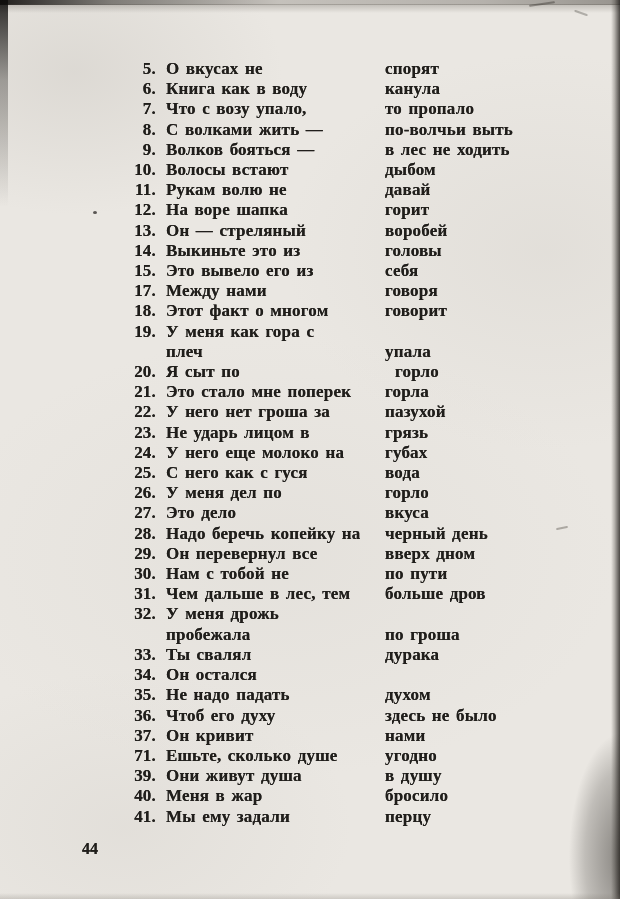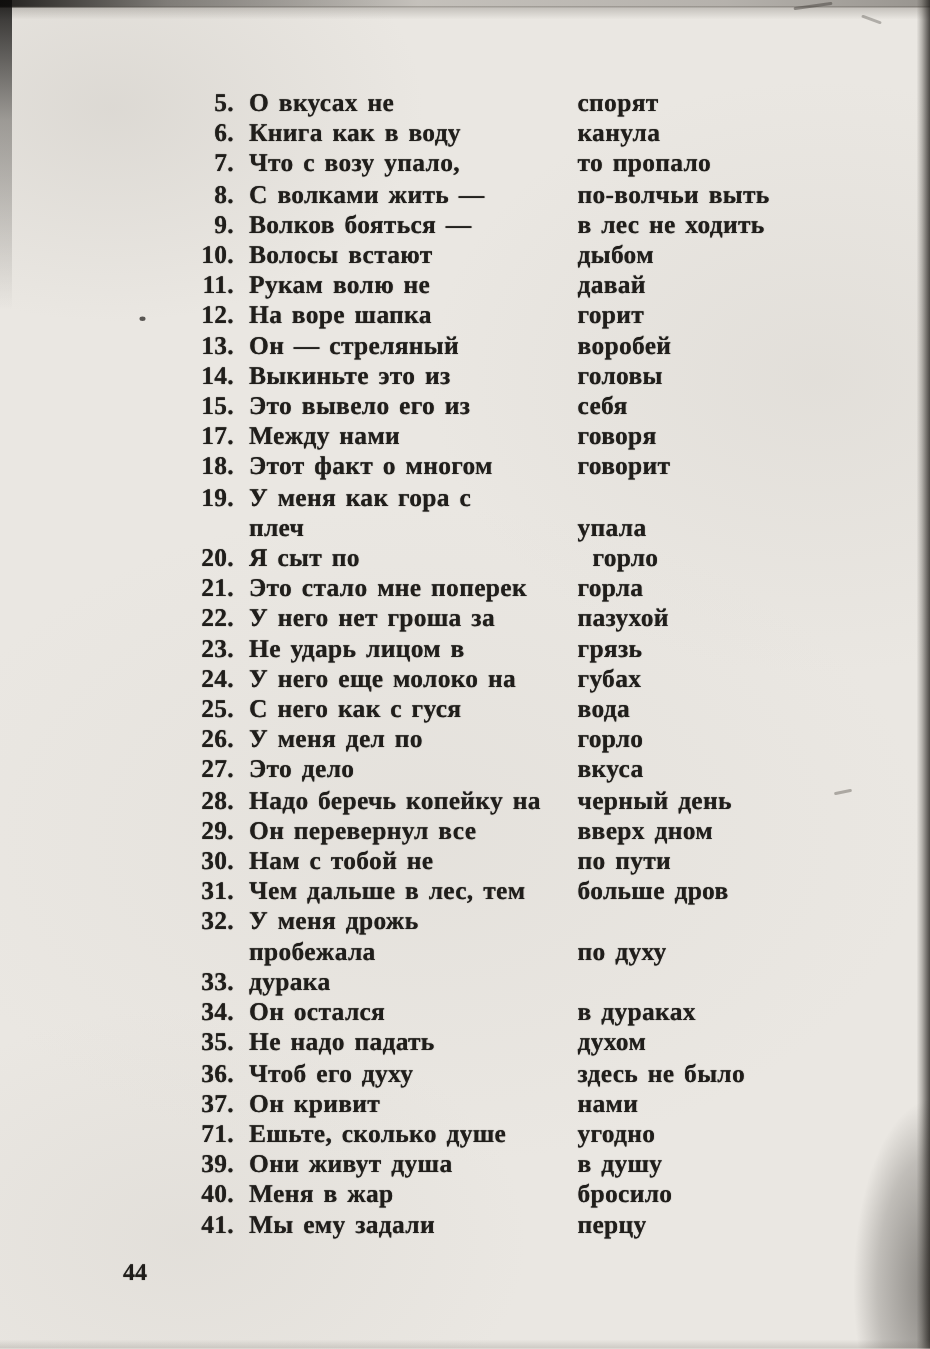--- a/index.html
+++ b/index.html
@@ -287,7 +287,7 @@
       <span class="l1">У меня дрожь</span>
     <span class="l2">пробежала</span>
         </span>
-    <span class="right">по духу</span>
+    <span class="right">по гроша</span>
   </div>
 
   <div class="row">

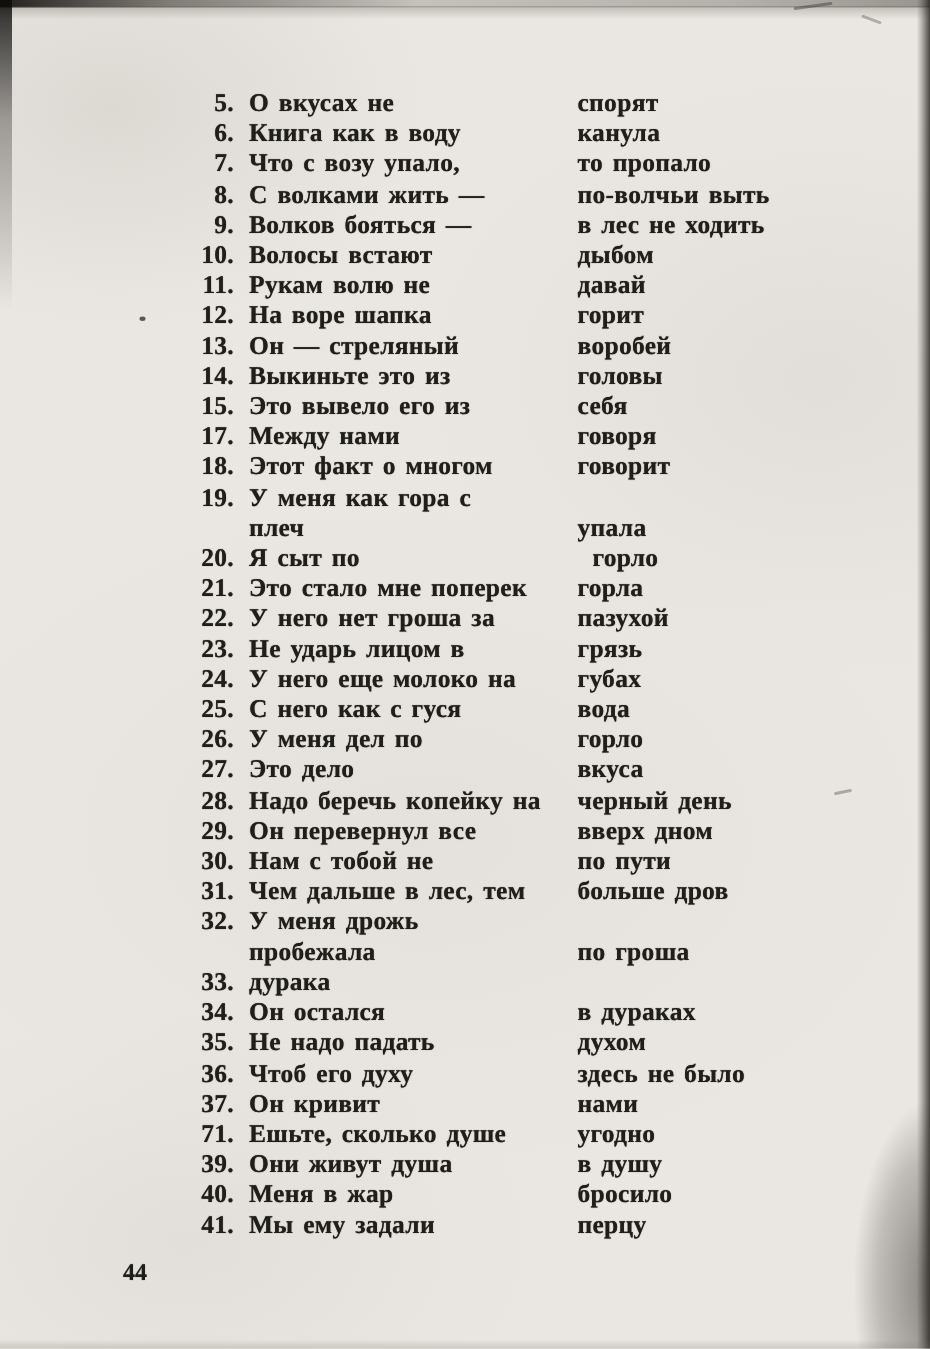--- a/index.html
+++ b/index.html
@@ -292,6 +292,9 @@
 
   <div class="row">
     <span class="num">33.</span>
+    <span class="left">
+      <span class="l1">Ты свалял</span>
+    </span>
     <span class="right">дурака</span>
   </div>
 

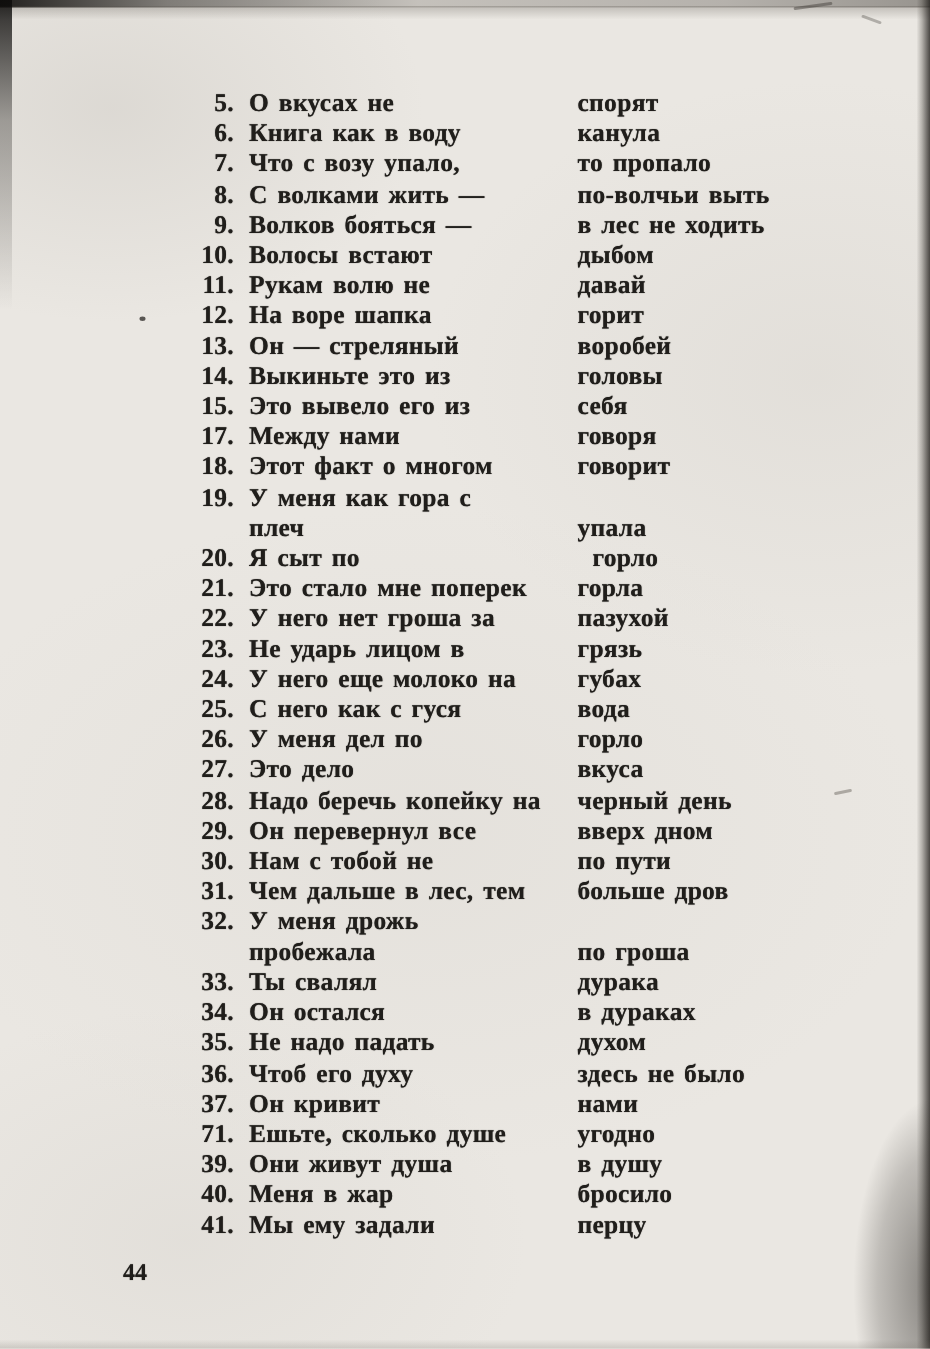--- a/index.html
+++ b/index.html
@@ -303,7 +303,6 @@
     <span class="left">
       <span class="l1">Он остался</span>
     </span>
-    <span class="right">в дураках</span>
   </div>
 
   <div class="row">

